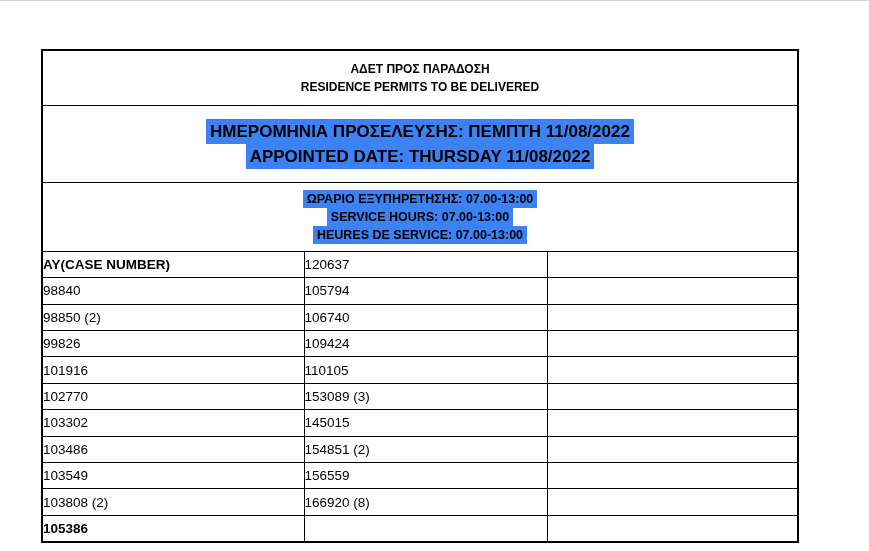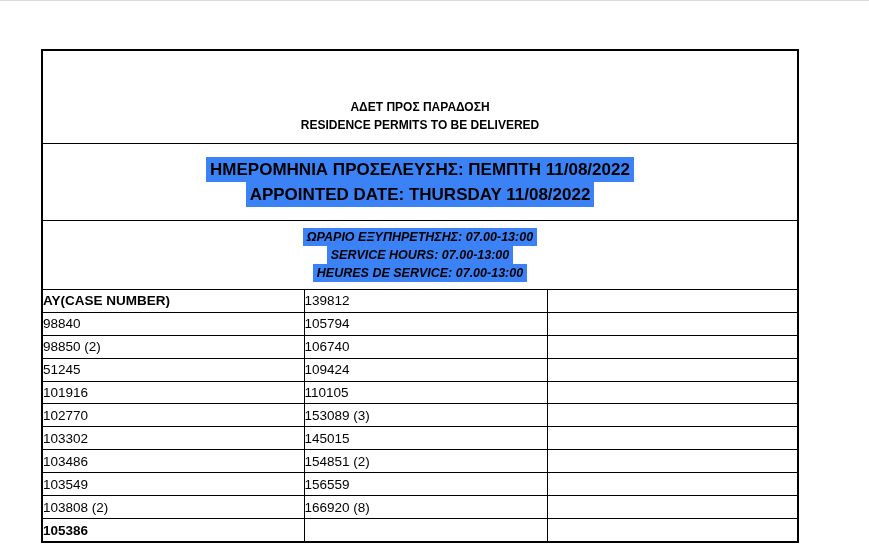--- a/index.html
+++ b/index.html
@@ -44,7 +44,7 @@
     text-align: center;
     flex: none;
   }
-  .sec-head { height: 55px; margin-top: 38px; }
+  .sec-head { height: 55px; }
   .sec-appt { height: 77px; }
   .sec-hours { height: 69px; font-style: italic; }
 

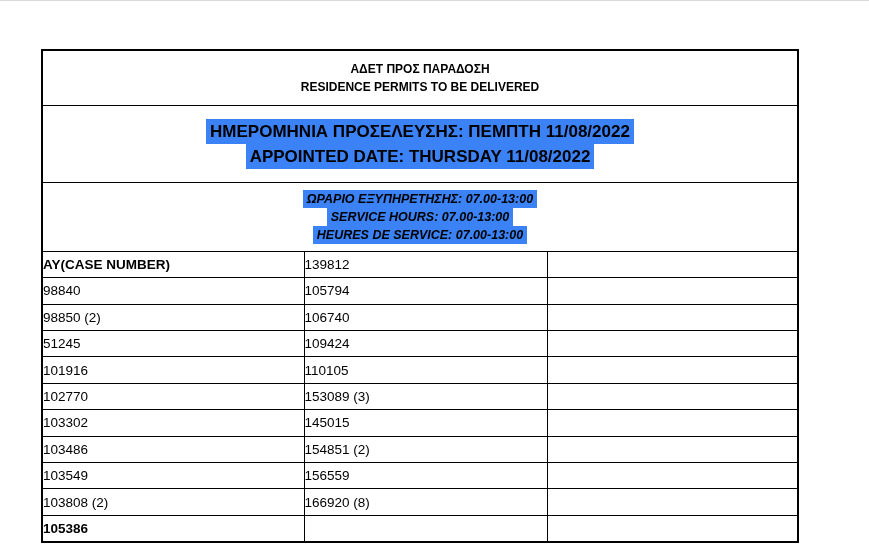--- a/index.html
+++ b/index.html
@@ -46,7 +46,7 @@
   }
   .sec-head { height: 55px; }
   .sec-appt { height: 77px; }
-  .sec-hours { height: 69px; font-style: italic; }
+  .sec-hours { height: 69px; }
 
   .head-line {
     font-weight: bold;

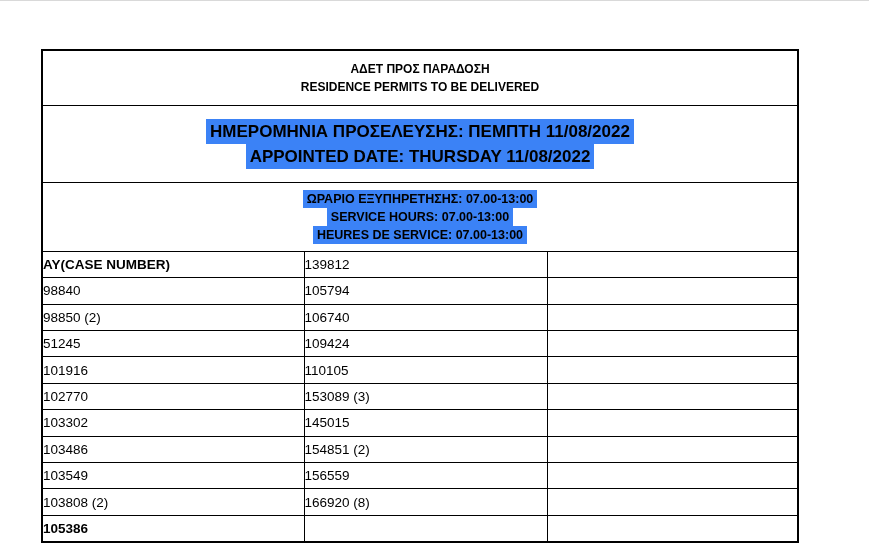--- a/index.html
+++ b/index.html
@@ -127,7 +127,7 @@
       <tbody>
         <tr>
           <td class="hdr">AY(CASE NUMBER)</td>
-          <td>139812</td>
+          <td>120637</td>
           <td></td>
         </tr>
         <tr>

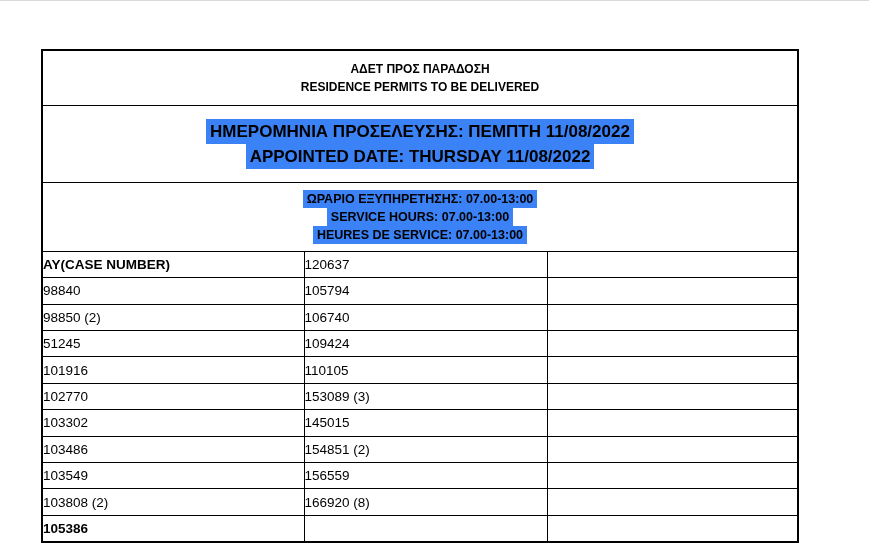--- a/index.html
+++ b/index.html
@@ -141,7 +141,7 @@
           <td></td>
         </tr>
         <tr>
-          <td>51245</td>
+          <td>99826</td>
           <td>109424</td>
           <td></td>
         </tr>

